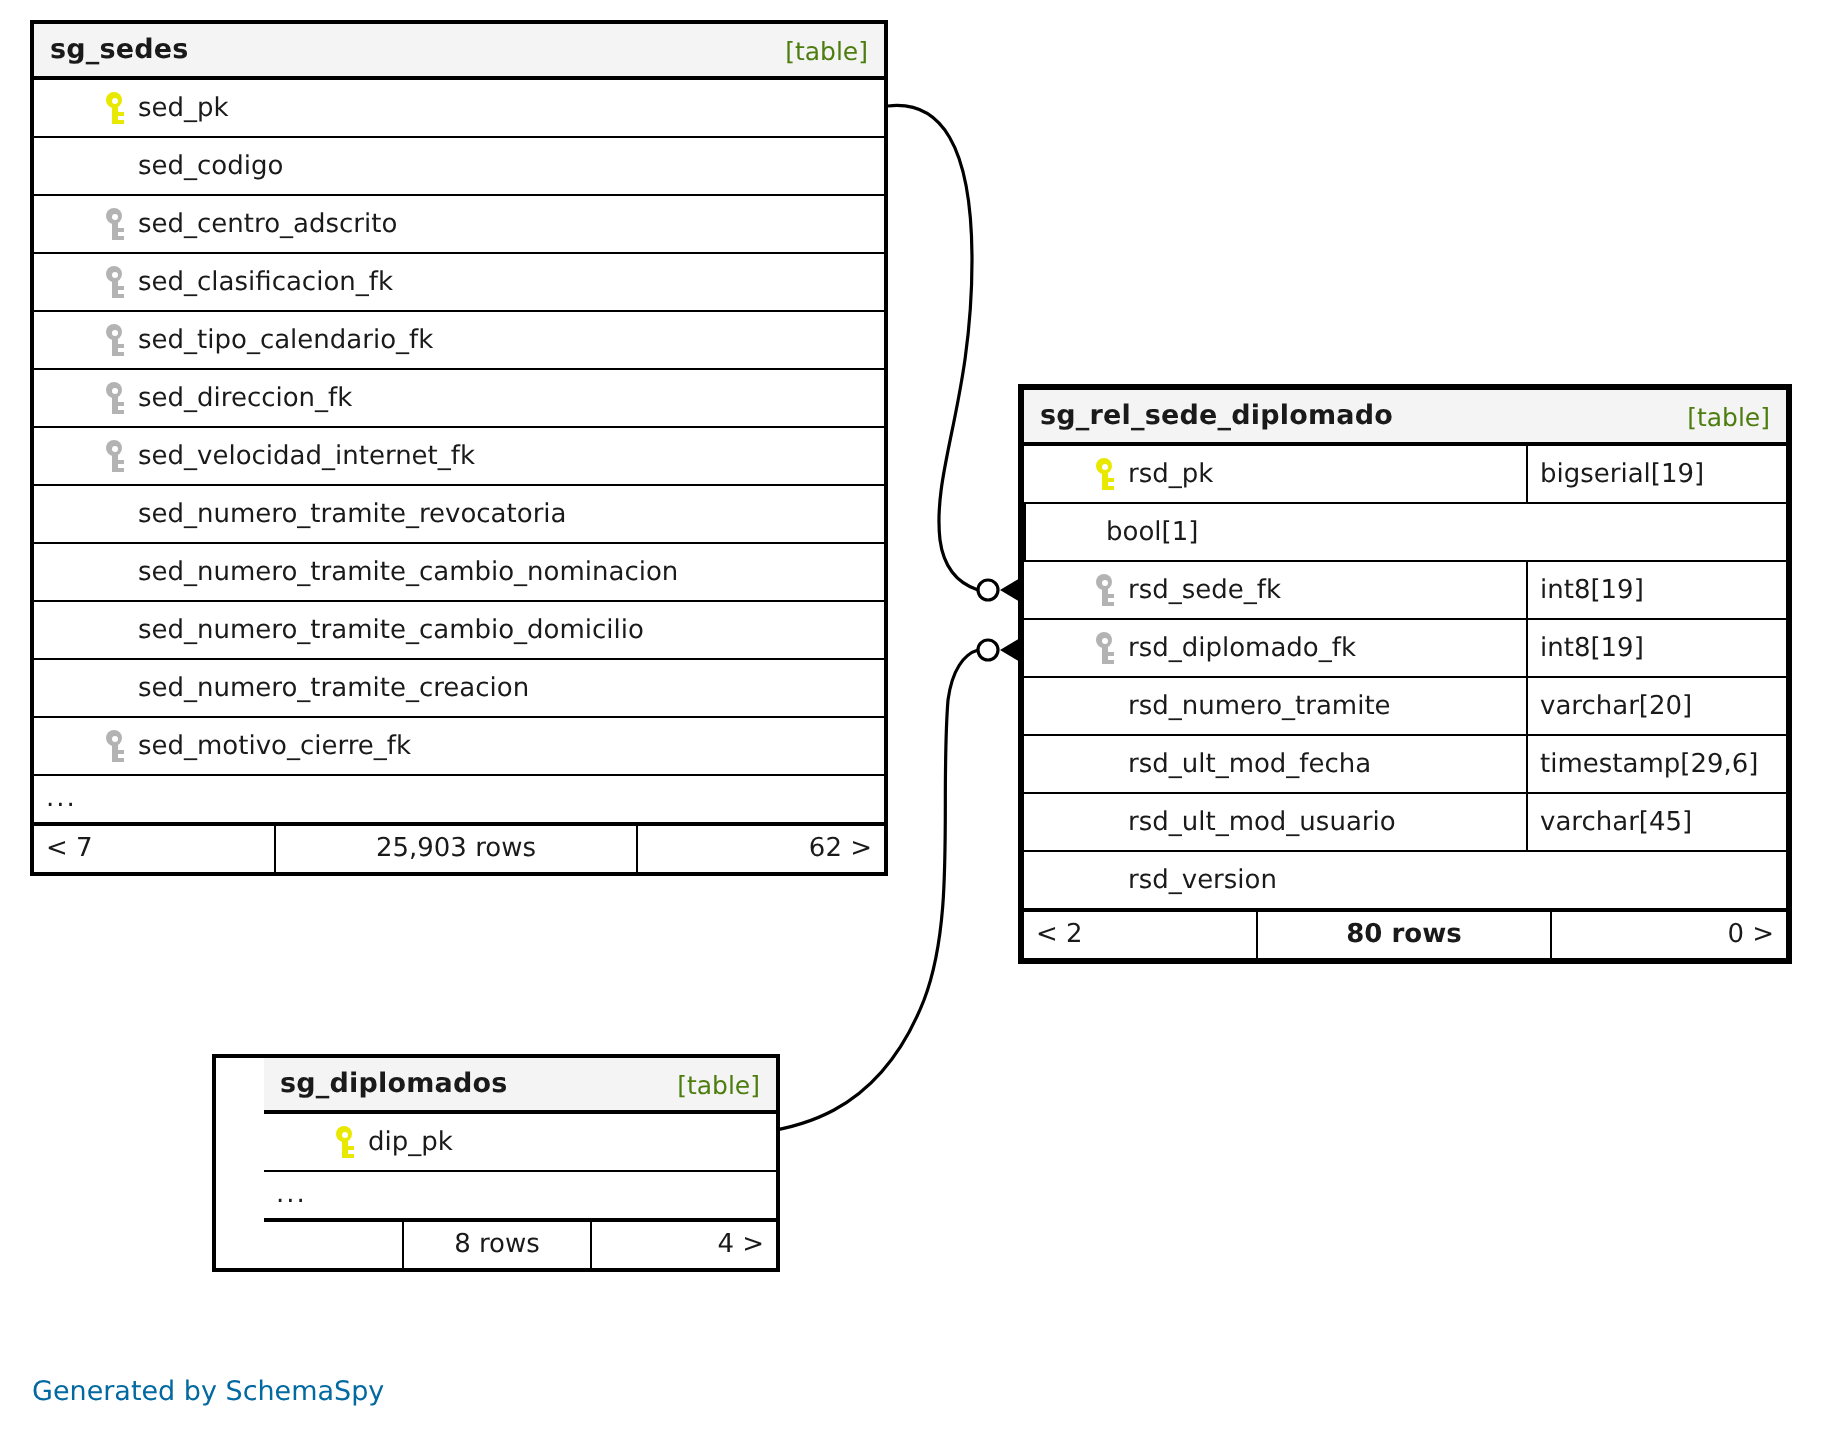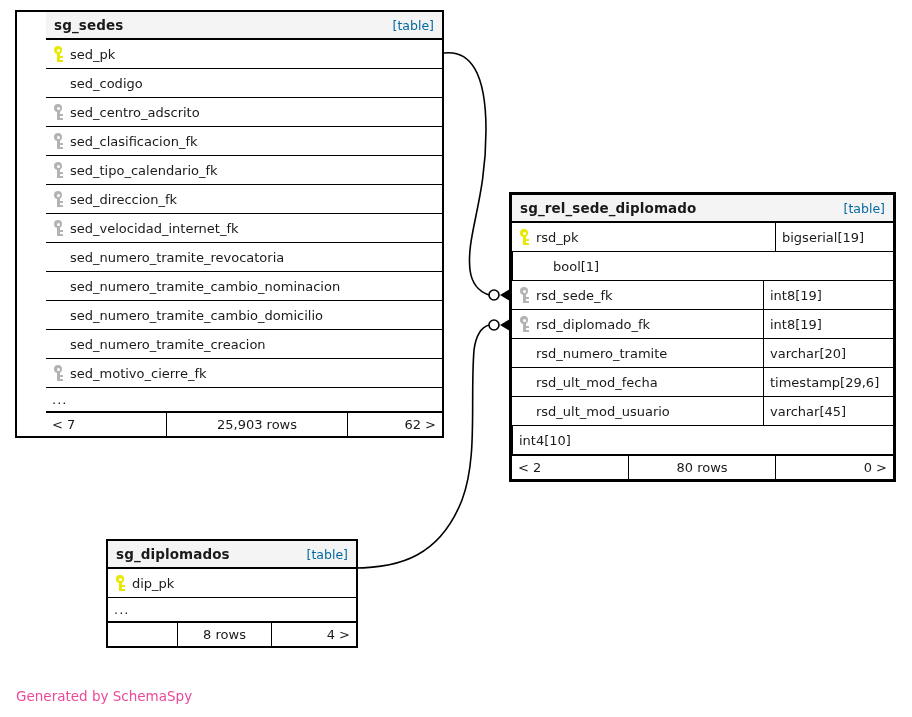--- a/index.html
+++ b/index.html
@@ -180,7 +180,7 @@
   <path d="M 510 325 L 516 319 M 510 325 L 516 331 M 510 325 L 517 325" fill="none" stroke="#000000" stroke-width="1.2"></path>
 </svg>
 
-<div class="entity" id="tbl-sg-sedes" style="left:15px; top:10px; width:429px;padding-left:29px;">
+<div class="entity" id="tbl-sg-sedes" style="left:15px; top:10px; width:429px;">
   <div class="entity-header">
     <span class="entity-title">sg_sedes</span>
     <span class="entity-tag">[table]</span>

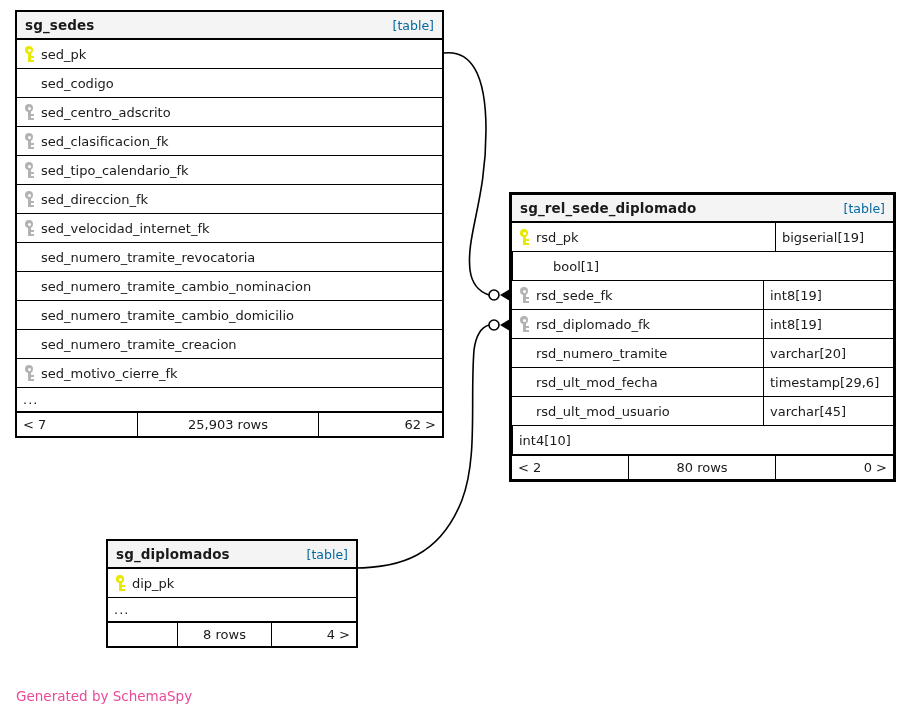--- a/index.html
+++ b/index.html
@@ -45,7 +45,7 @@
   }
   .entity-tag {
     font-size: 12.5px;
-    color: #0369a1;
+    color: #4d7c0f;
   }
 
   .row {

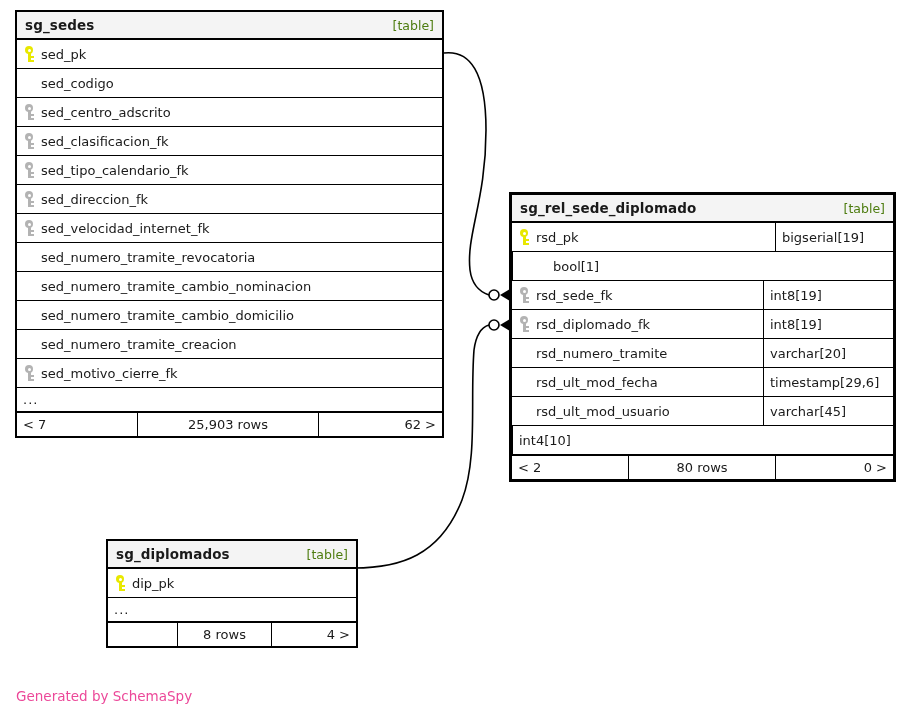--- a/index.html
+++ b/index.html
@@ -65,6 +65,7 @@
     min-width: 0;
     overflow: hidden;
     white-space: nowrap;
+    margin-left: 28px;
   }
   .col-type {
     display: flex;

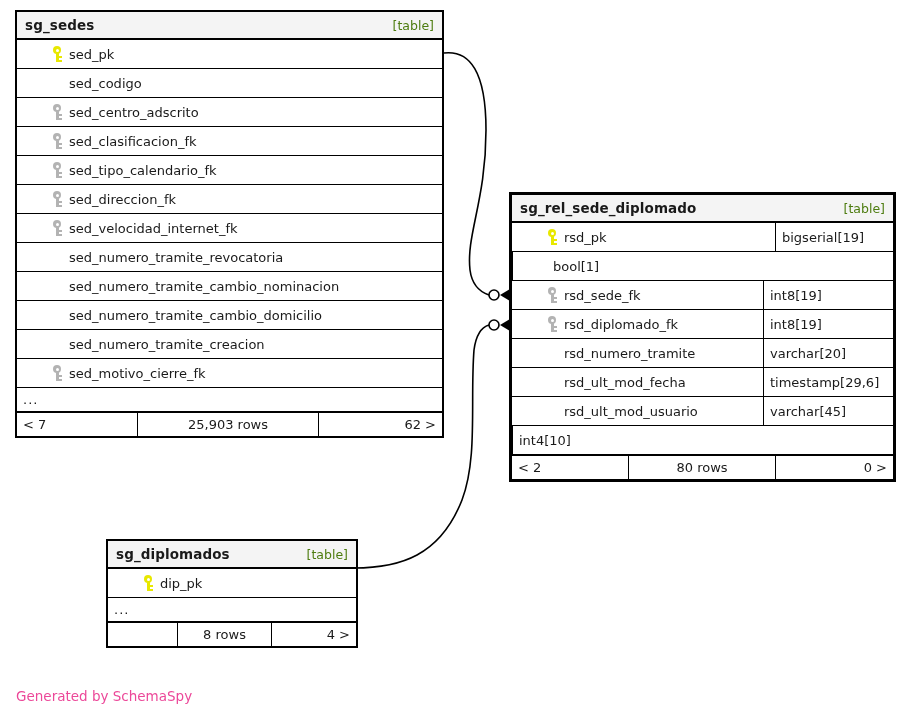--- a/index.html
+++ b/index.html
@@ -320,7 +320,7 @@
         </span>
       <span class="col-label">rsd_pk</span>
     </div>
-    <div class="col-type" style="width:118px;">bigserial[19]</div>
+    <div class="col-type" style="width:130px;">bigserial[19]</div>
   </div>
   <div class="row">
     <div class="col-type" style="width:130px;padding-left:40px;">bool[1]</div>

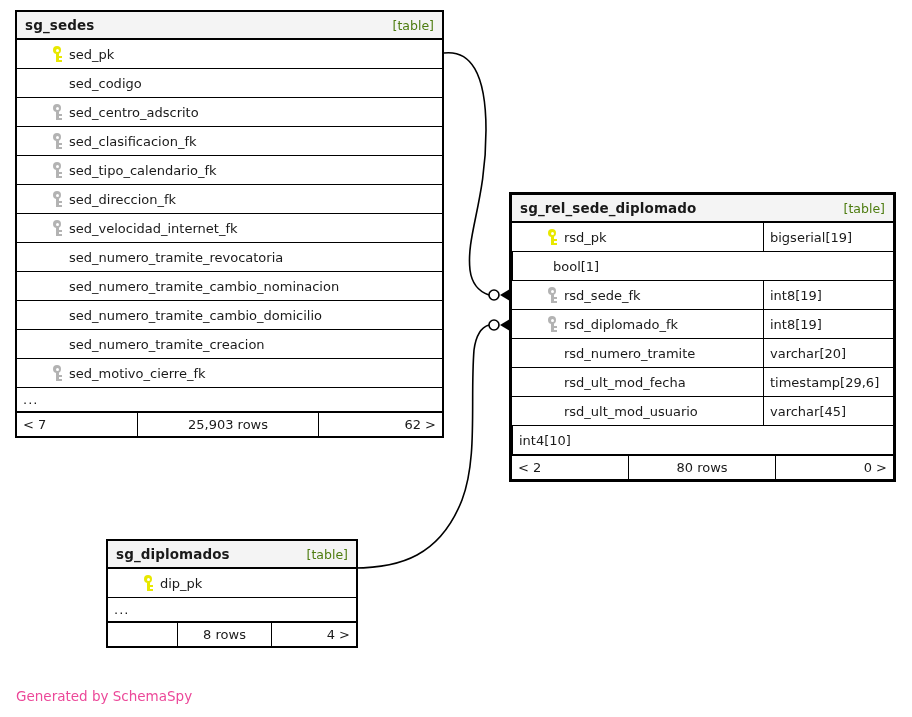--- a/index.html
+++ b/index.html
@@ -371,6 +371,10 @@
     <div class="col-type" style="width:130px;">varchar[45]</div>
   </div>
   <div class="row">
+    <div class="col-name">
+      <span class="keyicon none"></span>
+      <span class="col-label">rsd_version</span>
+    </div>
     <div class="col-type" style="width:130px;">int4[10]</div>
   </div>
 

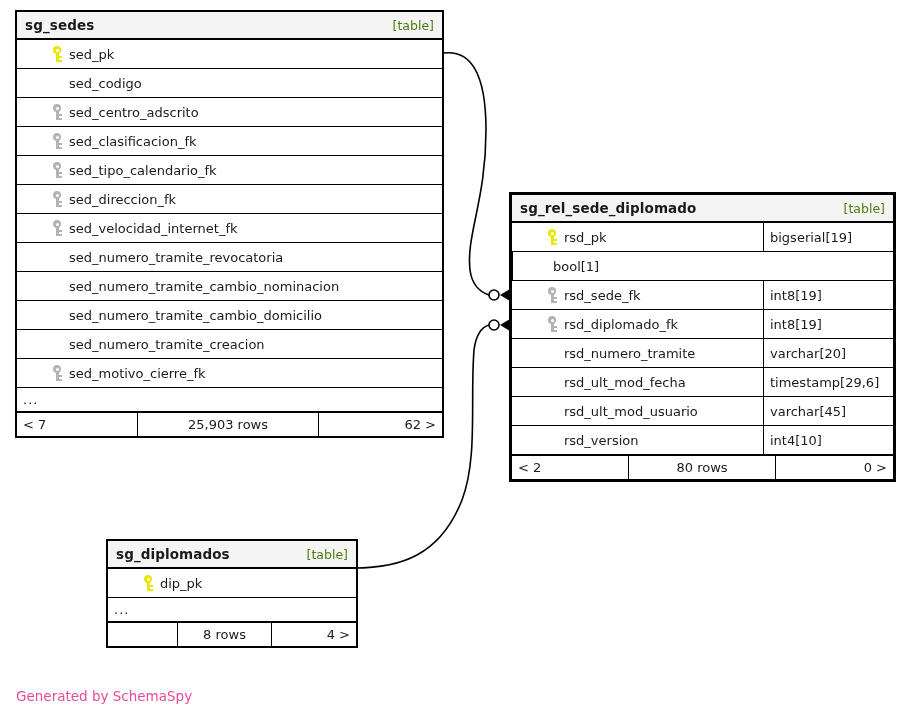--- a/index.html
+++ b/index.html
@@ -375,7 +375,6 @@
       <span class="keyicon none"></span>
       <span class="col-label">rsd_version</span>
     </div>
-    <div class="col-type" style="width:130px;">int4[10]</div>
   </div>
 
   <div class="footer">

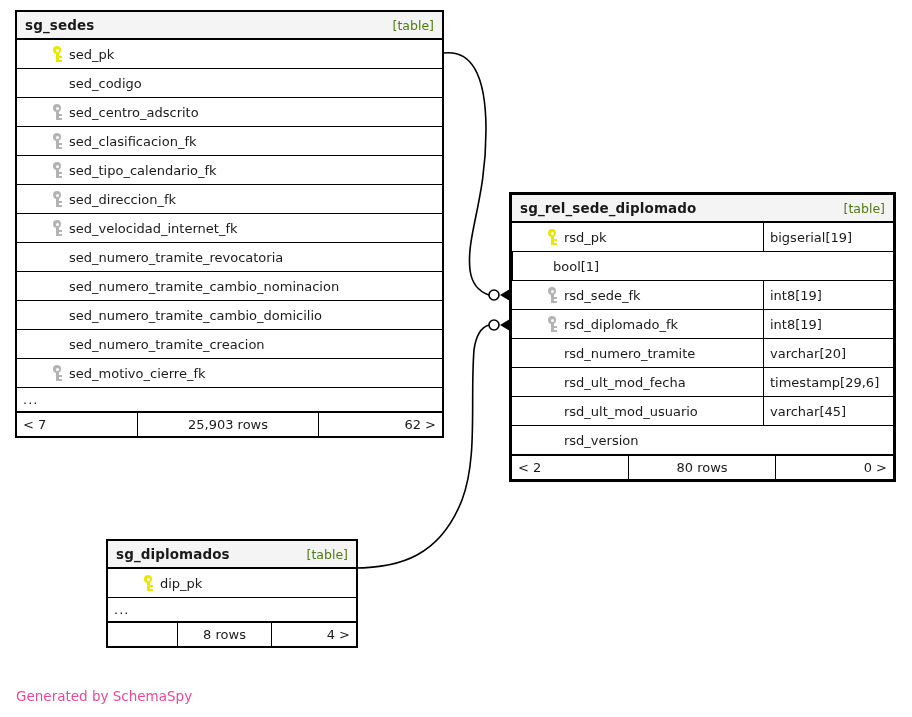--- a/index.html
+++ b/index.html
@@ -379,7 +379,7 @@
 
   <div class="footer">
     <div class="footer-cell fc-left" style="width:116px;">&lt; 2</div>
-    <div class="footer-cell fc-center" style="width:147px;">80 rows</div>
+    <div class="footer-cell fc-center" style="width:147px;font-weight:bold;">80 rows</div>
     <div class="footer-cell fc-right" style="flex:1 1 auto;">0 &gt;</div>
   </div>
 </div>

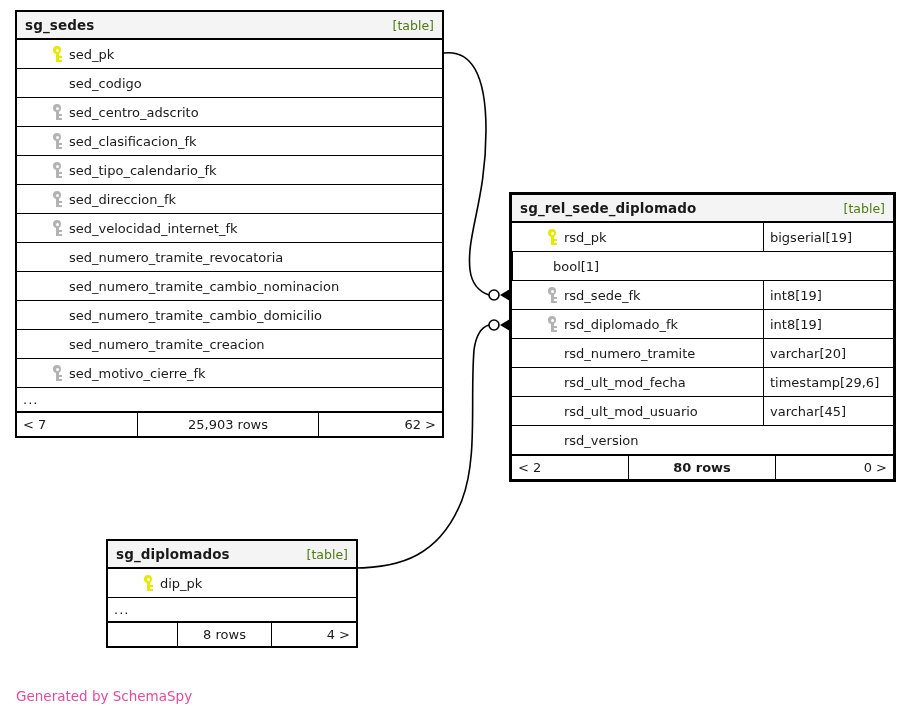--- a/index.html
+++ b/index.html
@@ -384,7 +384,7 @@
   </div>
 </div>
 
-<div class="entity" id="tbl-sg-diplomados" style="left:106px; top:539px; width:252px;">
+<div class="entity" id="tbl-sg-diplomados" style="left:106px; top:527px; width:284px;padding-left:24px;">
   <div class="entity-header">
     <span class="entity-title">sg_diplomados</span>
     <span class="entity-tag">[table]</span>

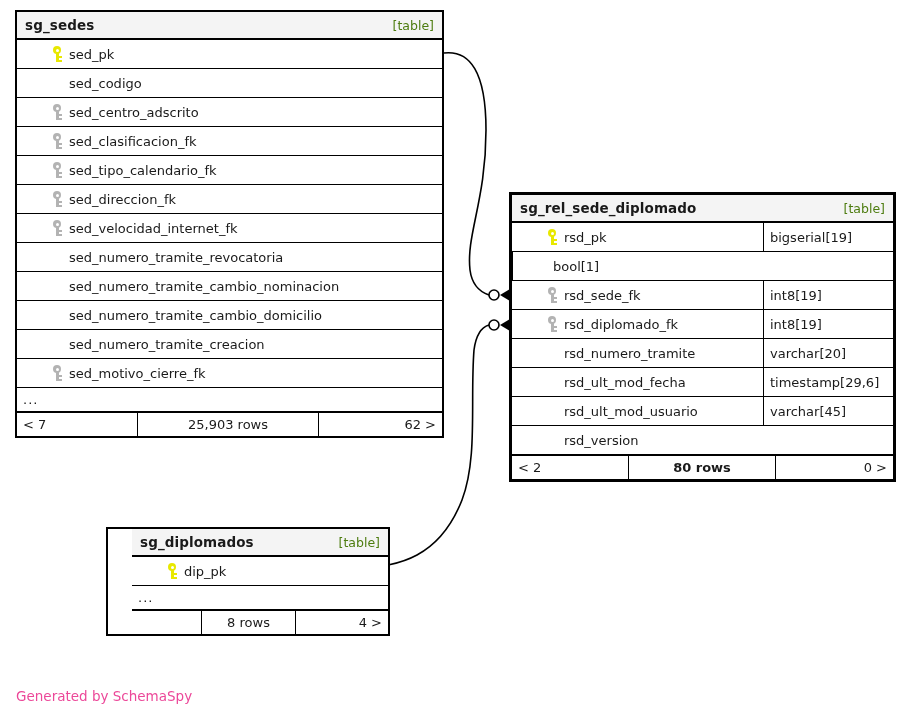--- a/index.html
+++ b/index.html
@@ -162,7 +162,7 @@
     left: 16px;
     top: 688px;
     font-size: 13.5px;
-    color: #ec4899;
+    color: #0369a1;
   }
 </style>
 </head>

